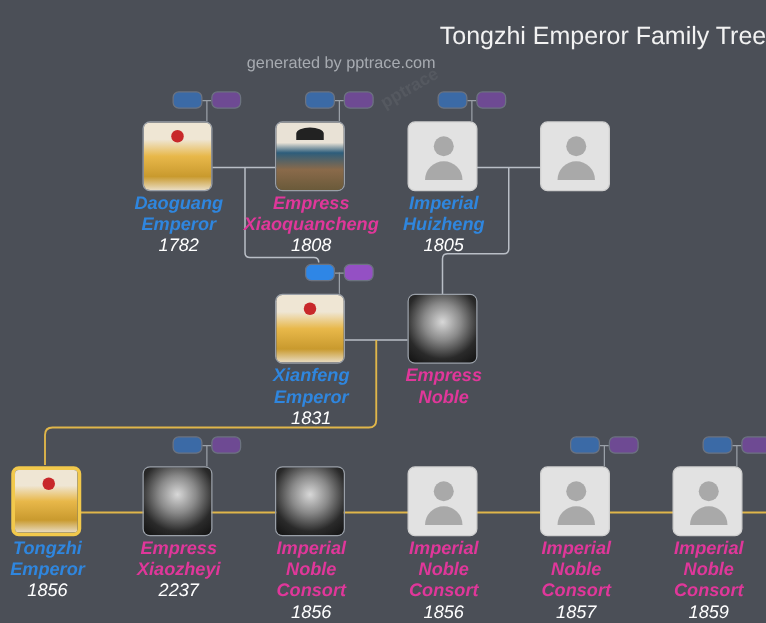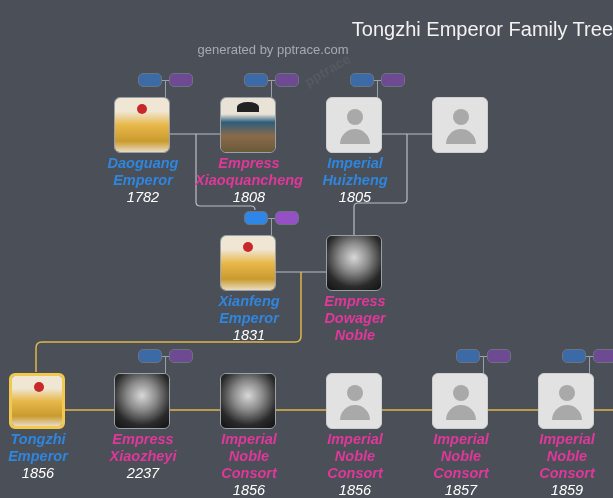--- a/index.html
+++ b/index.html
@@ -172,7 +172,6 @@
     </div>
   <div class="name female">
     <div>Empress</div>
-    <div>Dowager</div>
     <div>Noble</div>
   </div>
 </div>

